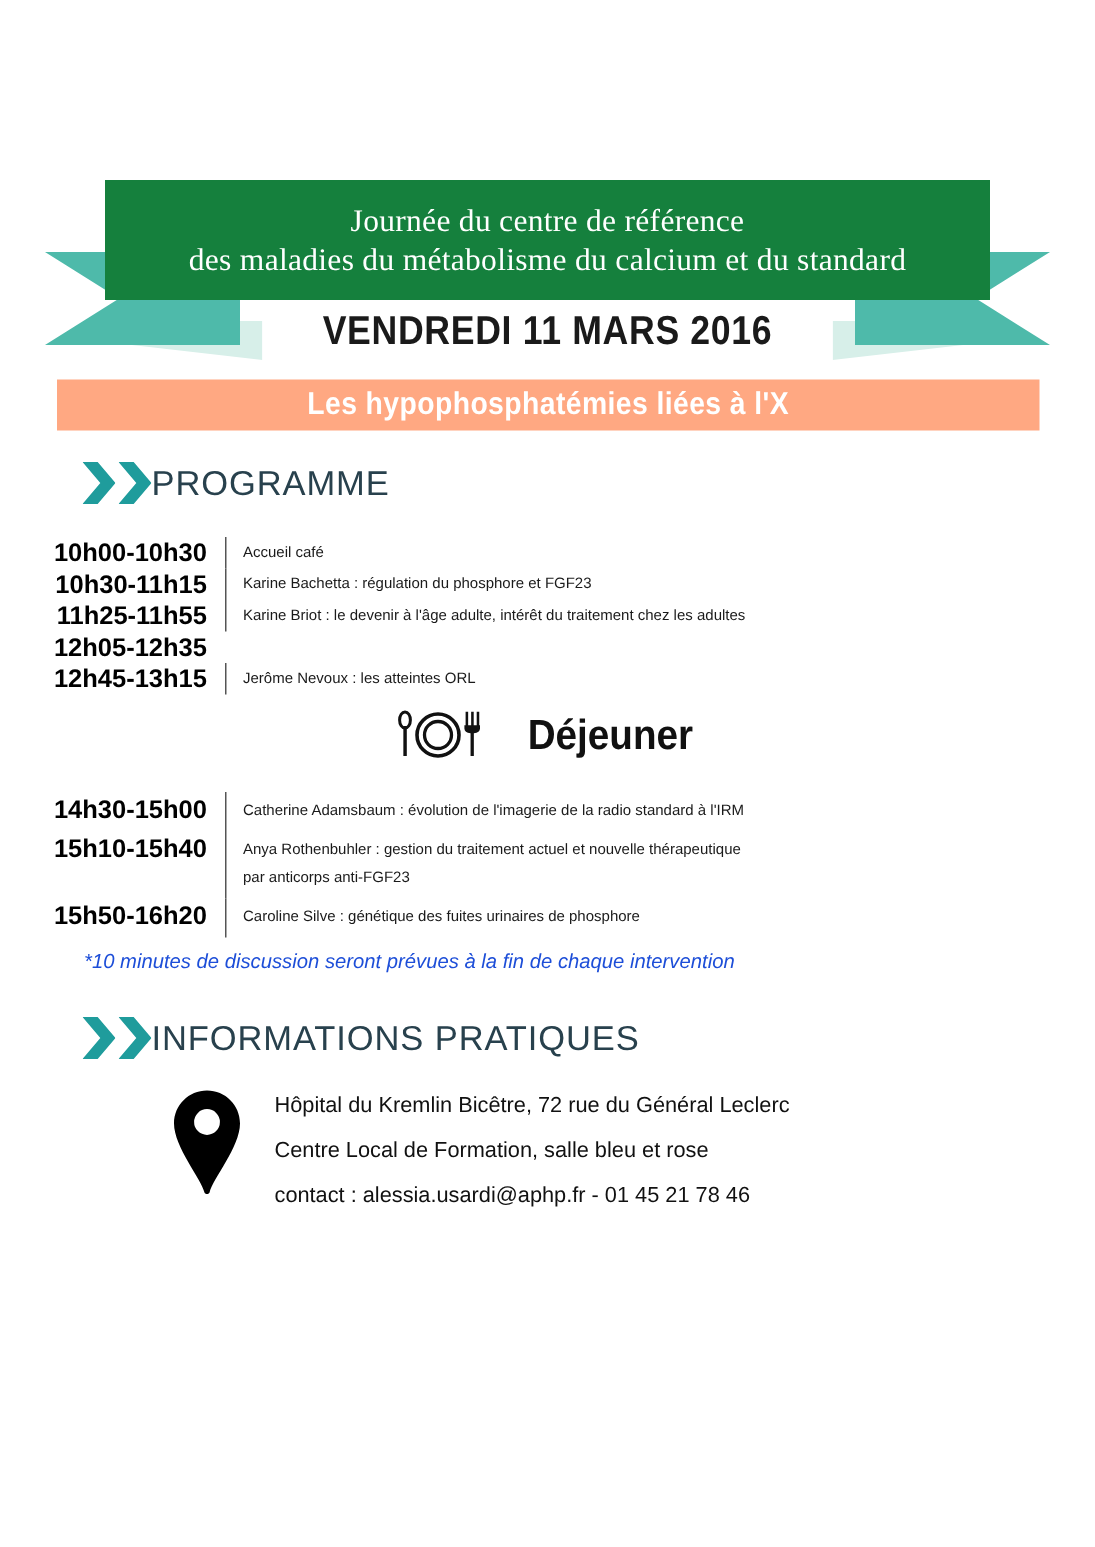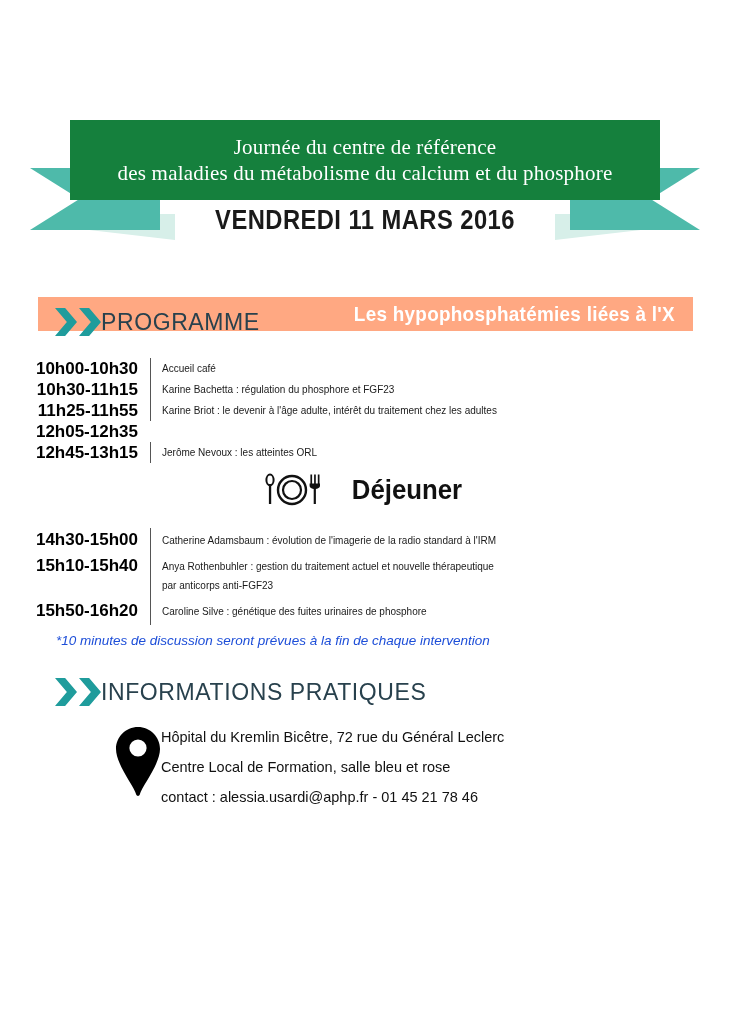--- a/index.html
+++ b/index.html
@@ -160,7 +160,7 @@
     <div class="banner-box">
       <div class="banner-title">
         <span>Journée du centre de référence</span>
-        <span class="l2">des maladies du métabolisme du calcium et du phosphore</span>
+        <span class="l2">des maladies du métabolisme du calcium et du standard</span>
       </div>
     </div>
   </div>

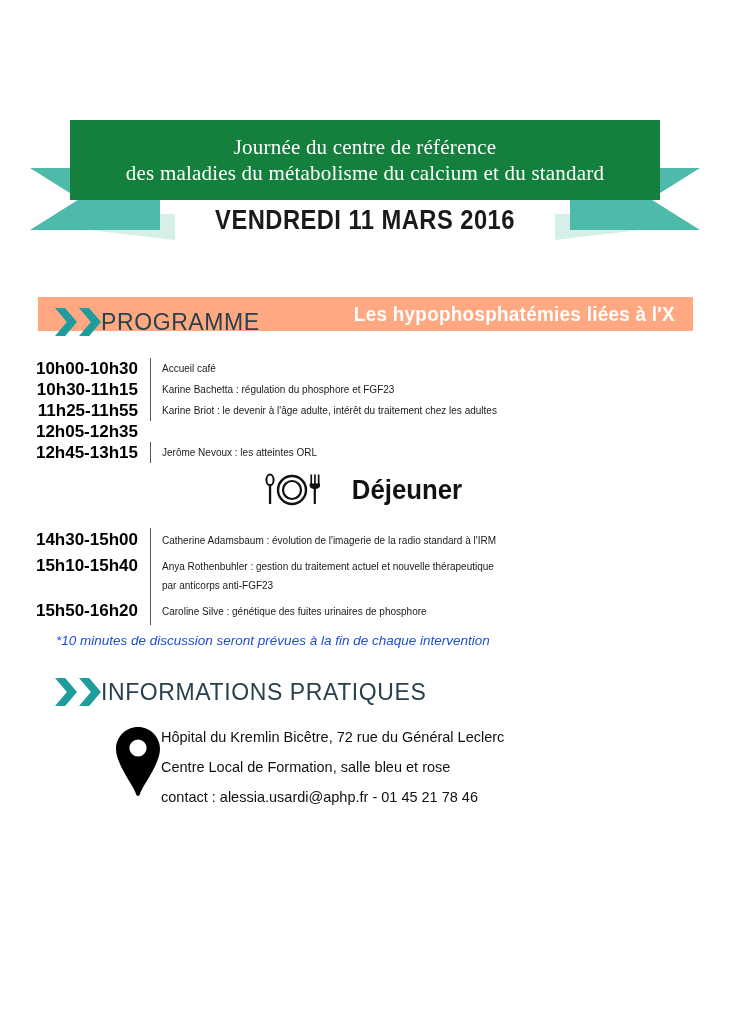--- a/index.html
+++ b/index.html
@@ -61,7 +61,7 @@
   .subtitle-bar{
     position:absolute;left:38px;top:253px;width:655px;height:34px;
     background:#ffa882;
-    display:flex;align-items:center;justify-content:flex-end;margin-top:44px;
+    display:flex;align-items:center;justify-content:center;
   }
   .subtitle-text{
     color:#ffffff;

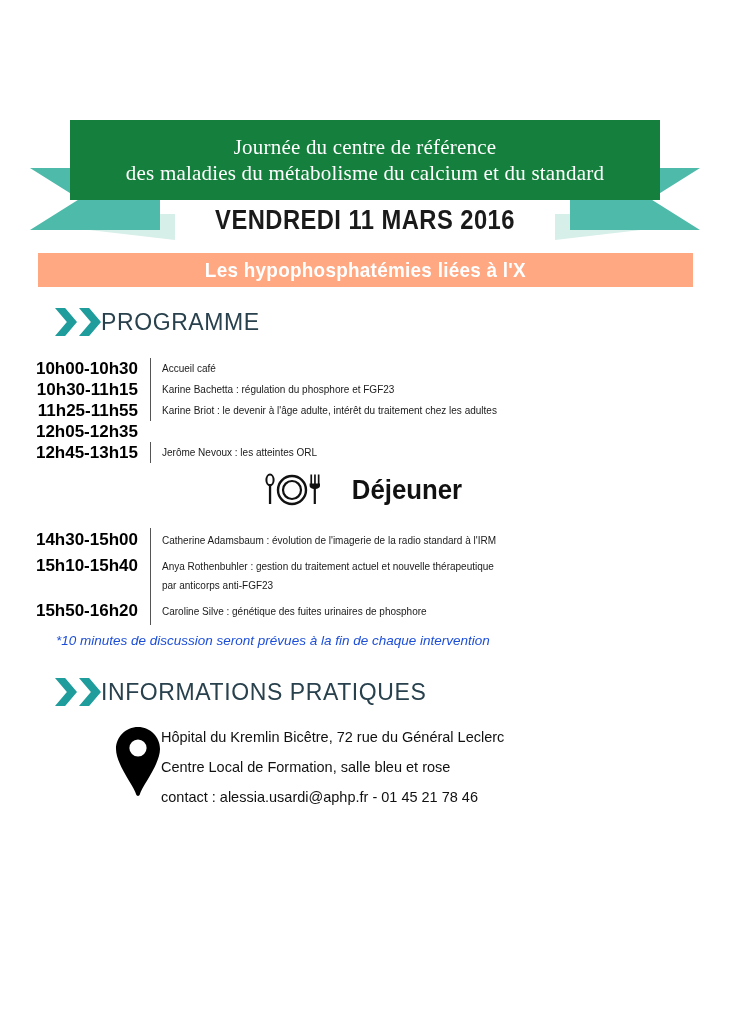--- a/index.html
+++ b/index.html
@@ -138,7 +138,7 @@
   }
 
   
-  .infos-block{position:absolute;left:115px;top:718px;display:flex;align-items:flex-start;}
+  .infos-block{position:absolute;left:115px;top:718px;display:flex;gap:22px;align-items:flex-start;}
   .pin-icon{width:46px;height:72px;flex:0 0 46px;margin-top:8px;}
   .infos-lines{display:flex;flex-direction:column;gap:0;padding-top:4px;}
   .infos-line{font-size:14.5px;color:#111;line-height:30px;white-space:nowrap;}

